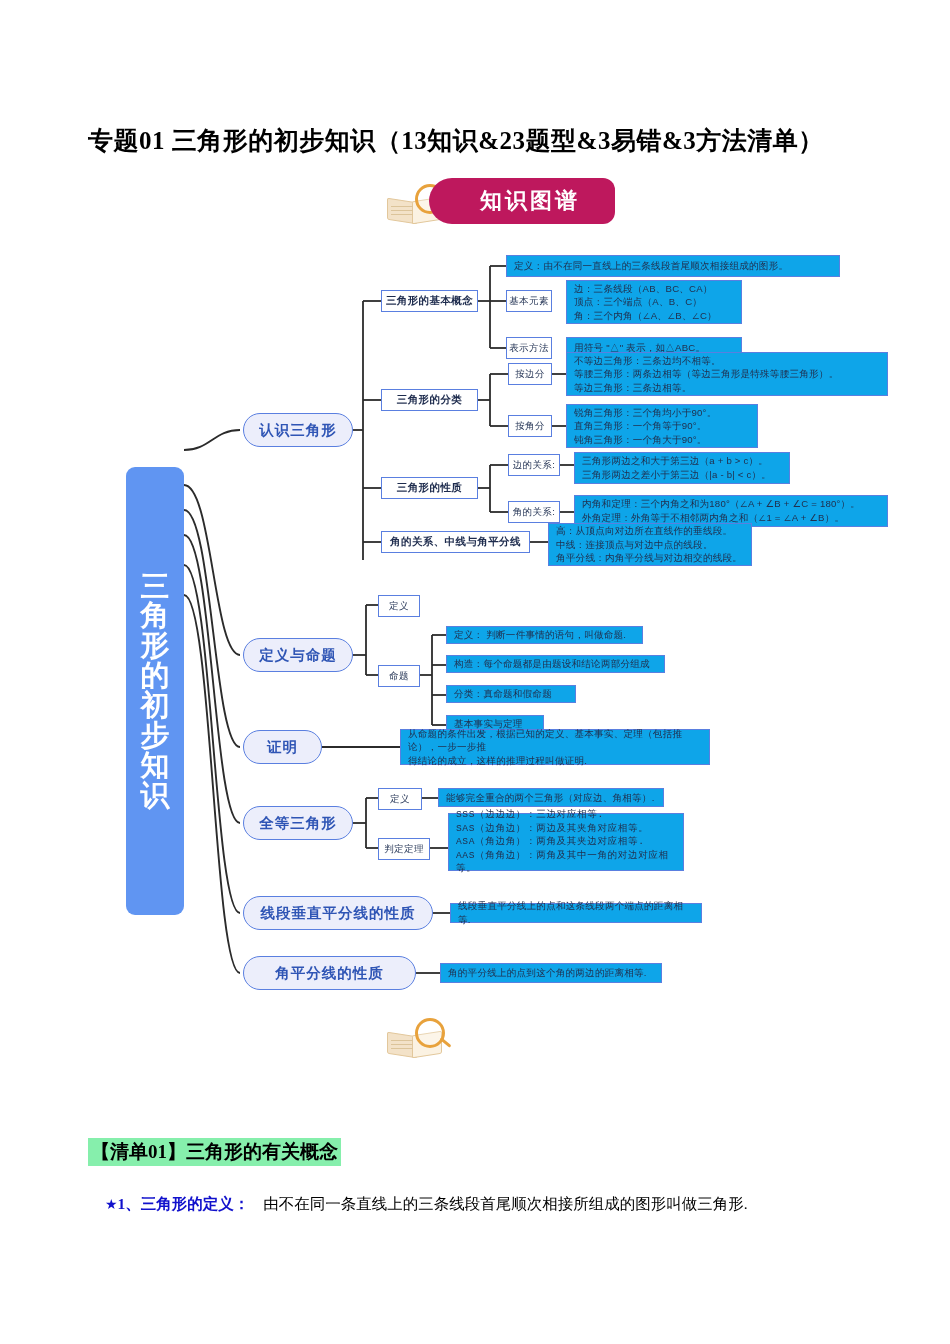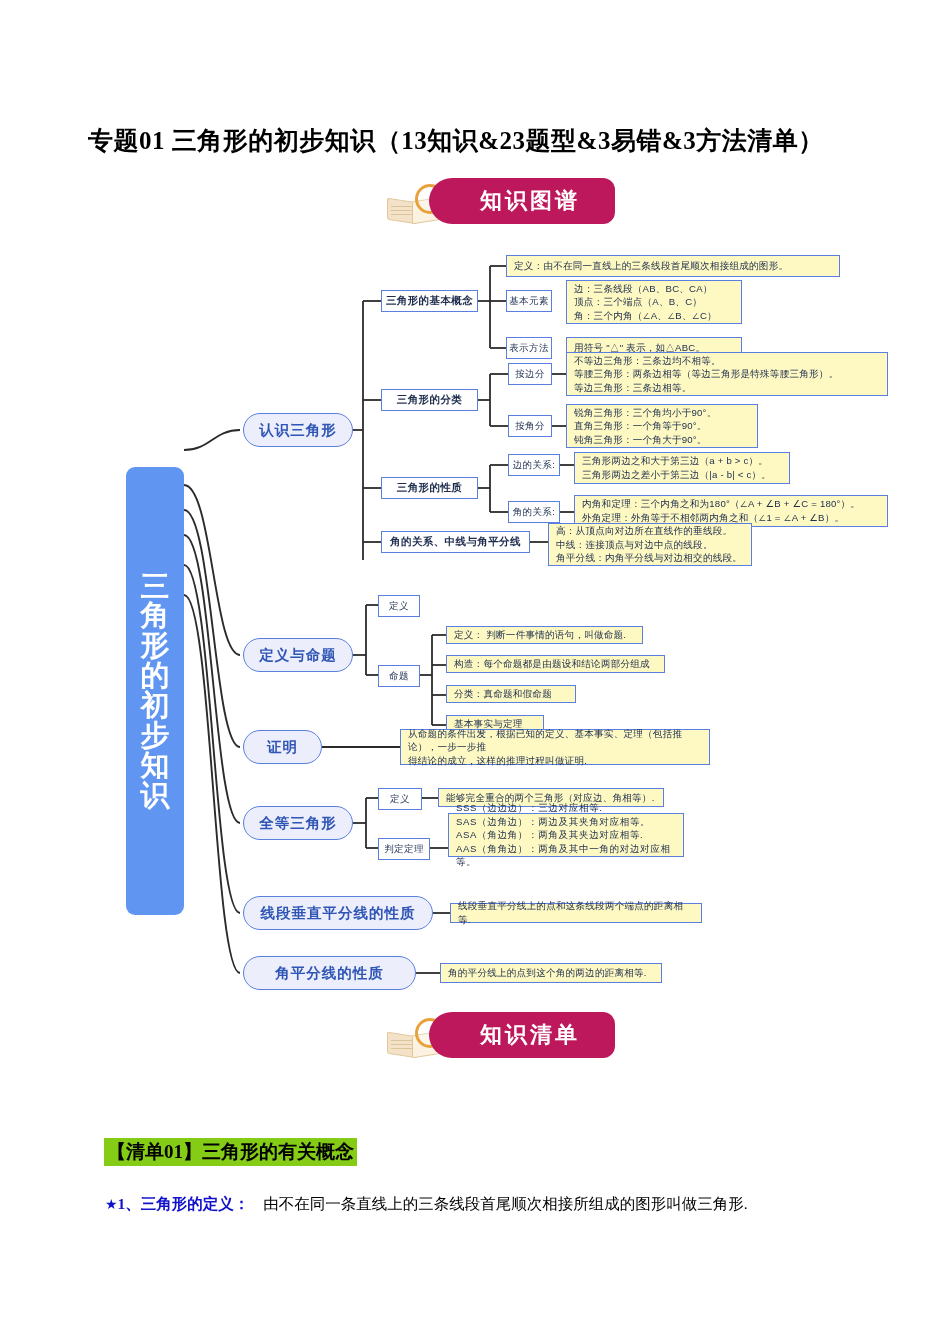--- a/index.html
+++ b/index.html
@@ -112,7 +112,7 @@
 
   
   .leaf{
-    position:absolute; background:#fef9c3;
+    position:absolute; background:#0ea5e9;
     border:1.3px solid #5a7fe0;
     padding:3px 7px;
     color:#20304f; font-family:"Liberation Sans", sans-serif;

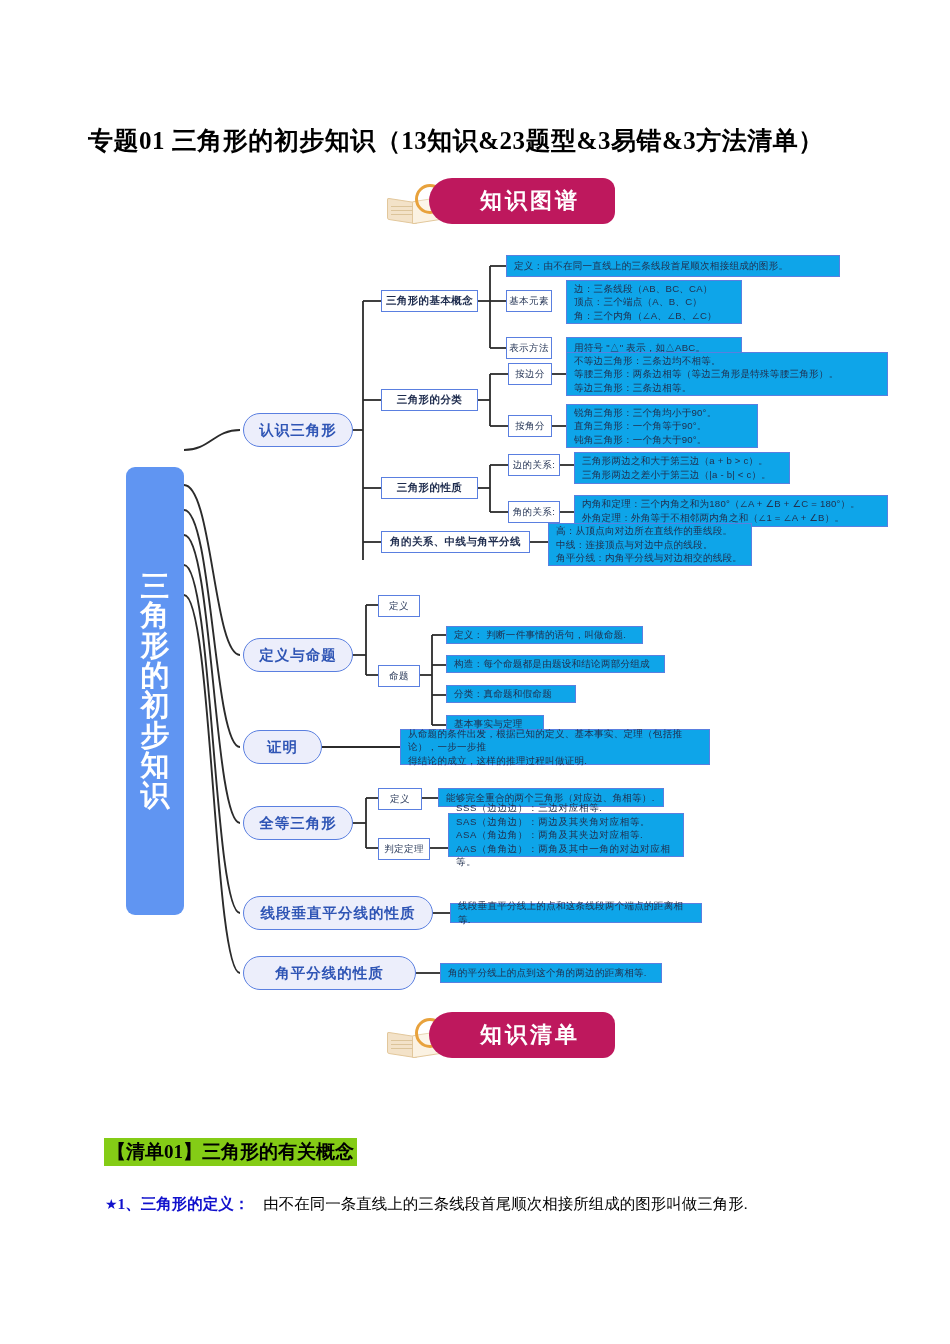--- a/index.html
+++ b/index.html
@@ -321,7 +321,7 @@
 
   <div class="leaf" style="left:438px; top:553px; width:226px; height:19px;">能够完全重合的两个三角形（对应边、角相等）.</div>
 
-  <div class="leaf mono-wide" style="left:448px; top:578px; width:236px; height:44px;">SSS（边边边）：三边对应相等.
+  <div class="leaf mono-wide" style="left:448px; top:578px; width:236px; height:58px;font-family:Liberation Mono, monospace;">SSS（边边边）：三边对应相等.
 SAS（边角边）：两边及其夹角对应相等。
 ASA（角边角）：两角及其夹边对应相等.
 AAS（角角边）：两角及其中一角的对边对应相等。</div>

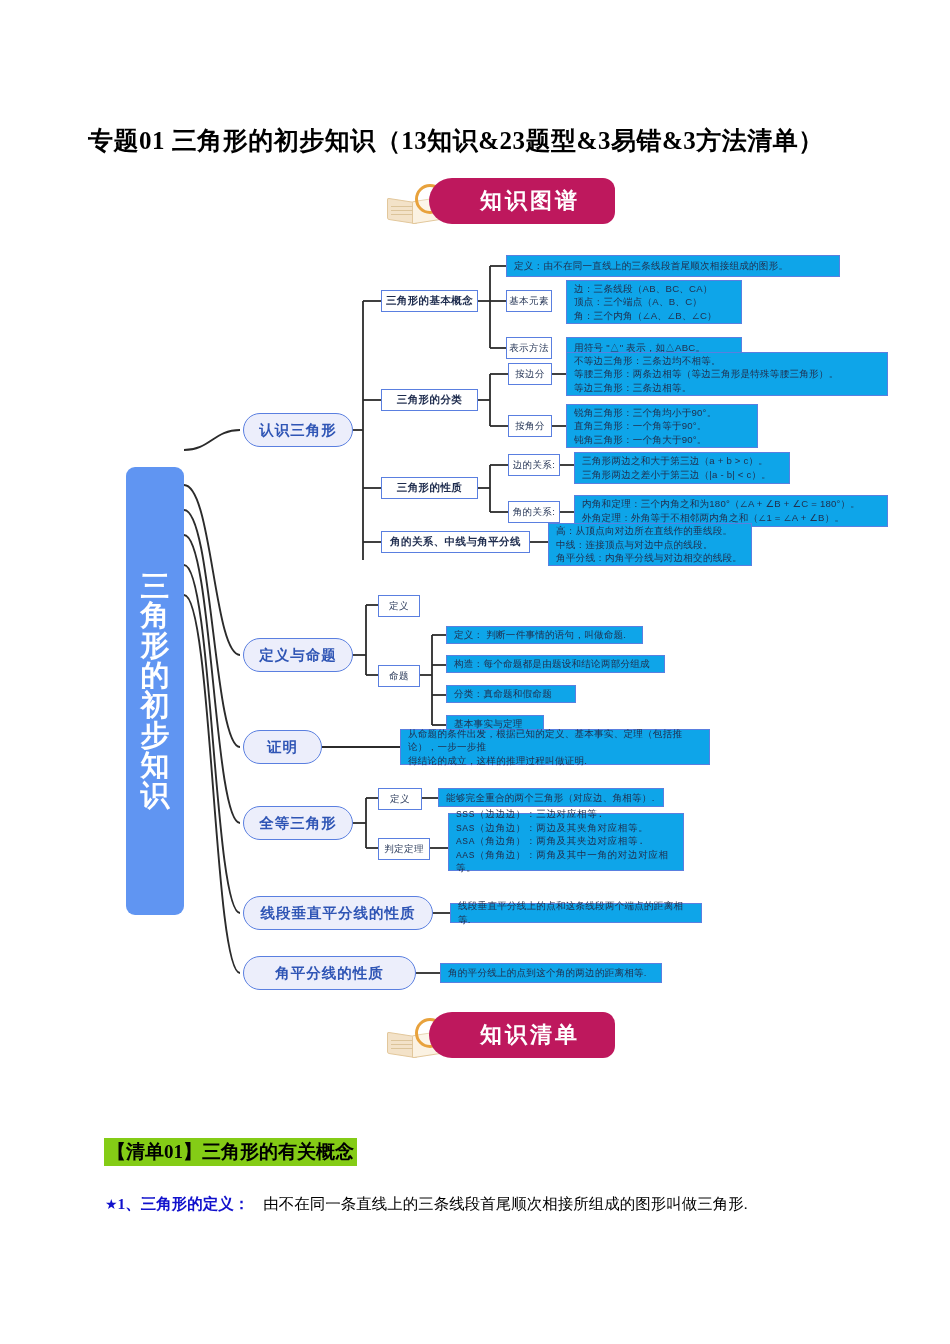--- a/index.html
+++ b/index.html
@@ -344,9 +344,6 @@
   </div>
   <div class="mag"></div>
   <div class="mag-handle"></div>
-  <div class="pill">
-    <span>知识清单</span>
-  </div>
 </div>
 
 <div class="list-heading">【清单01】三角形的有关概念</div>

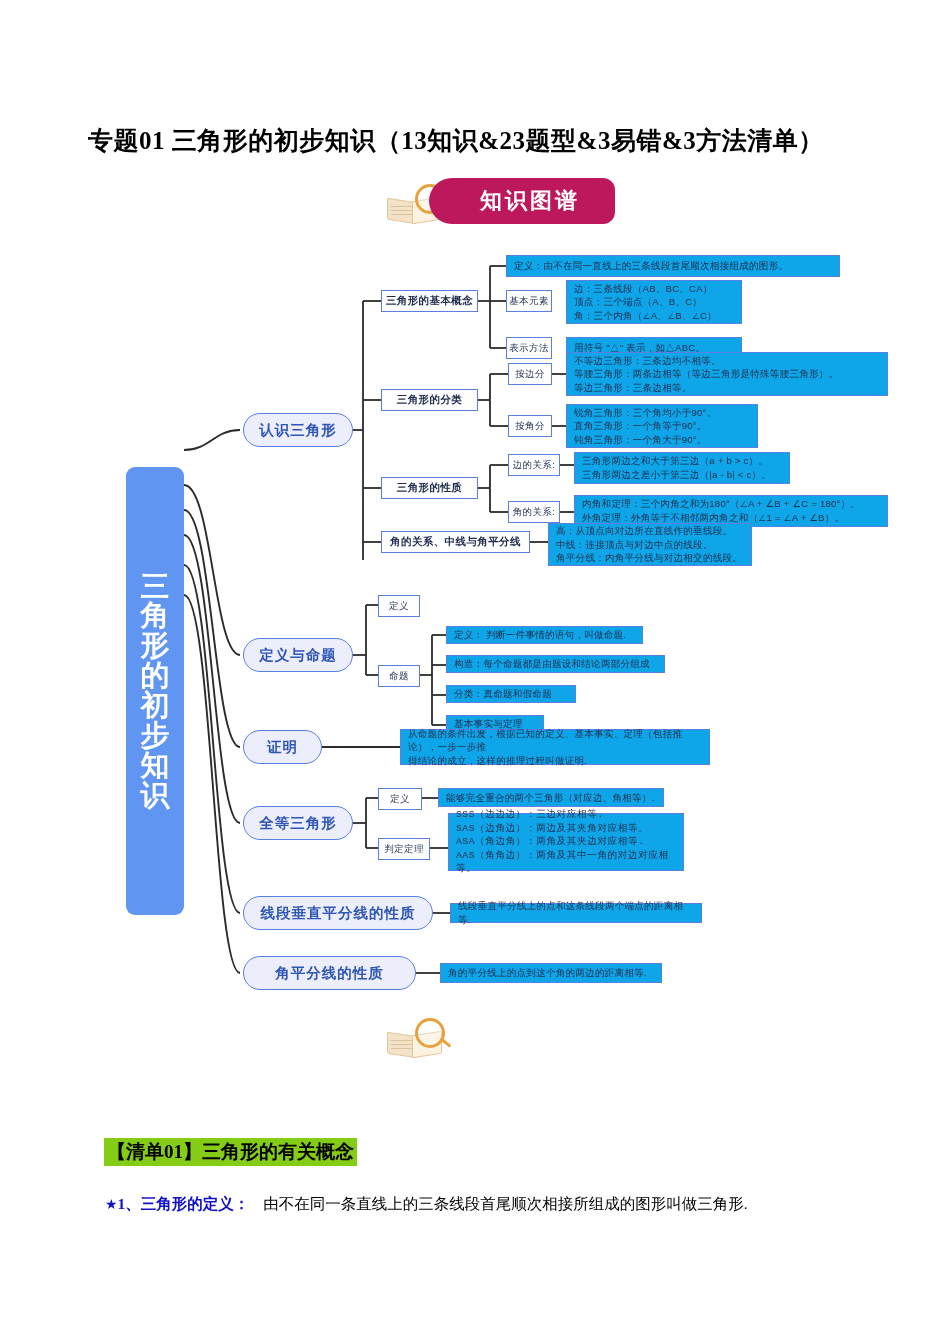--- a/index.html
+++ b/index.html
@@ -124,10 +124,10 @@
 
   
   .list-heading{
-    position:absolute; left:104px; top:1138px;
+    position:absolute; left:88px; top:1138px;
     font-family:"Liberation Serif", serif;
     font-size:19px; font-weight:bold; color:#000;
-    background:#84cc16; padding:1px 3px; white-space:nowrap;
+    background:#86efac; padding:1px 3px; white-space:nowrap;
   }
   .item-line{
     position:absolute; left:105px; top:1194px; width:820px;

